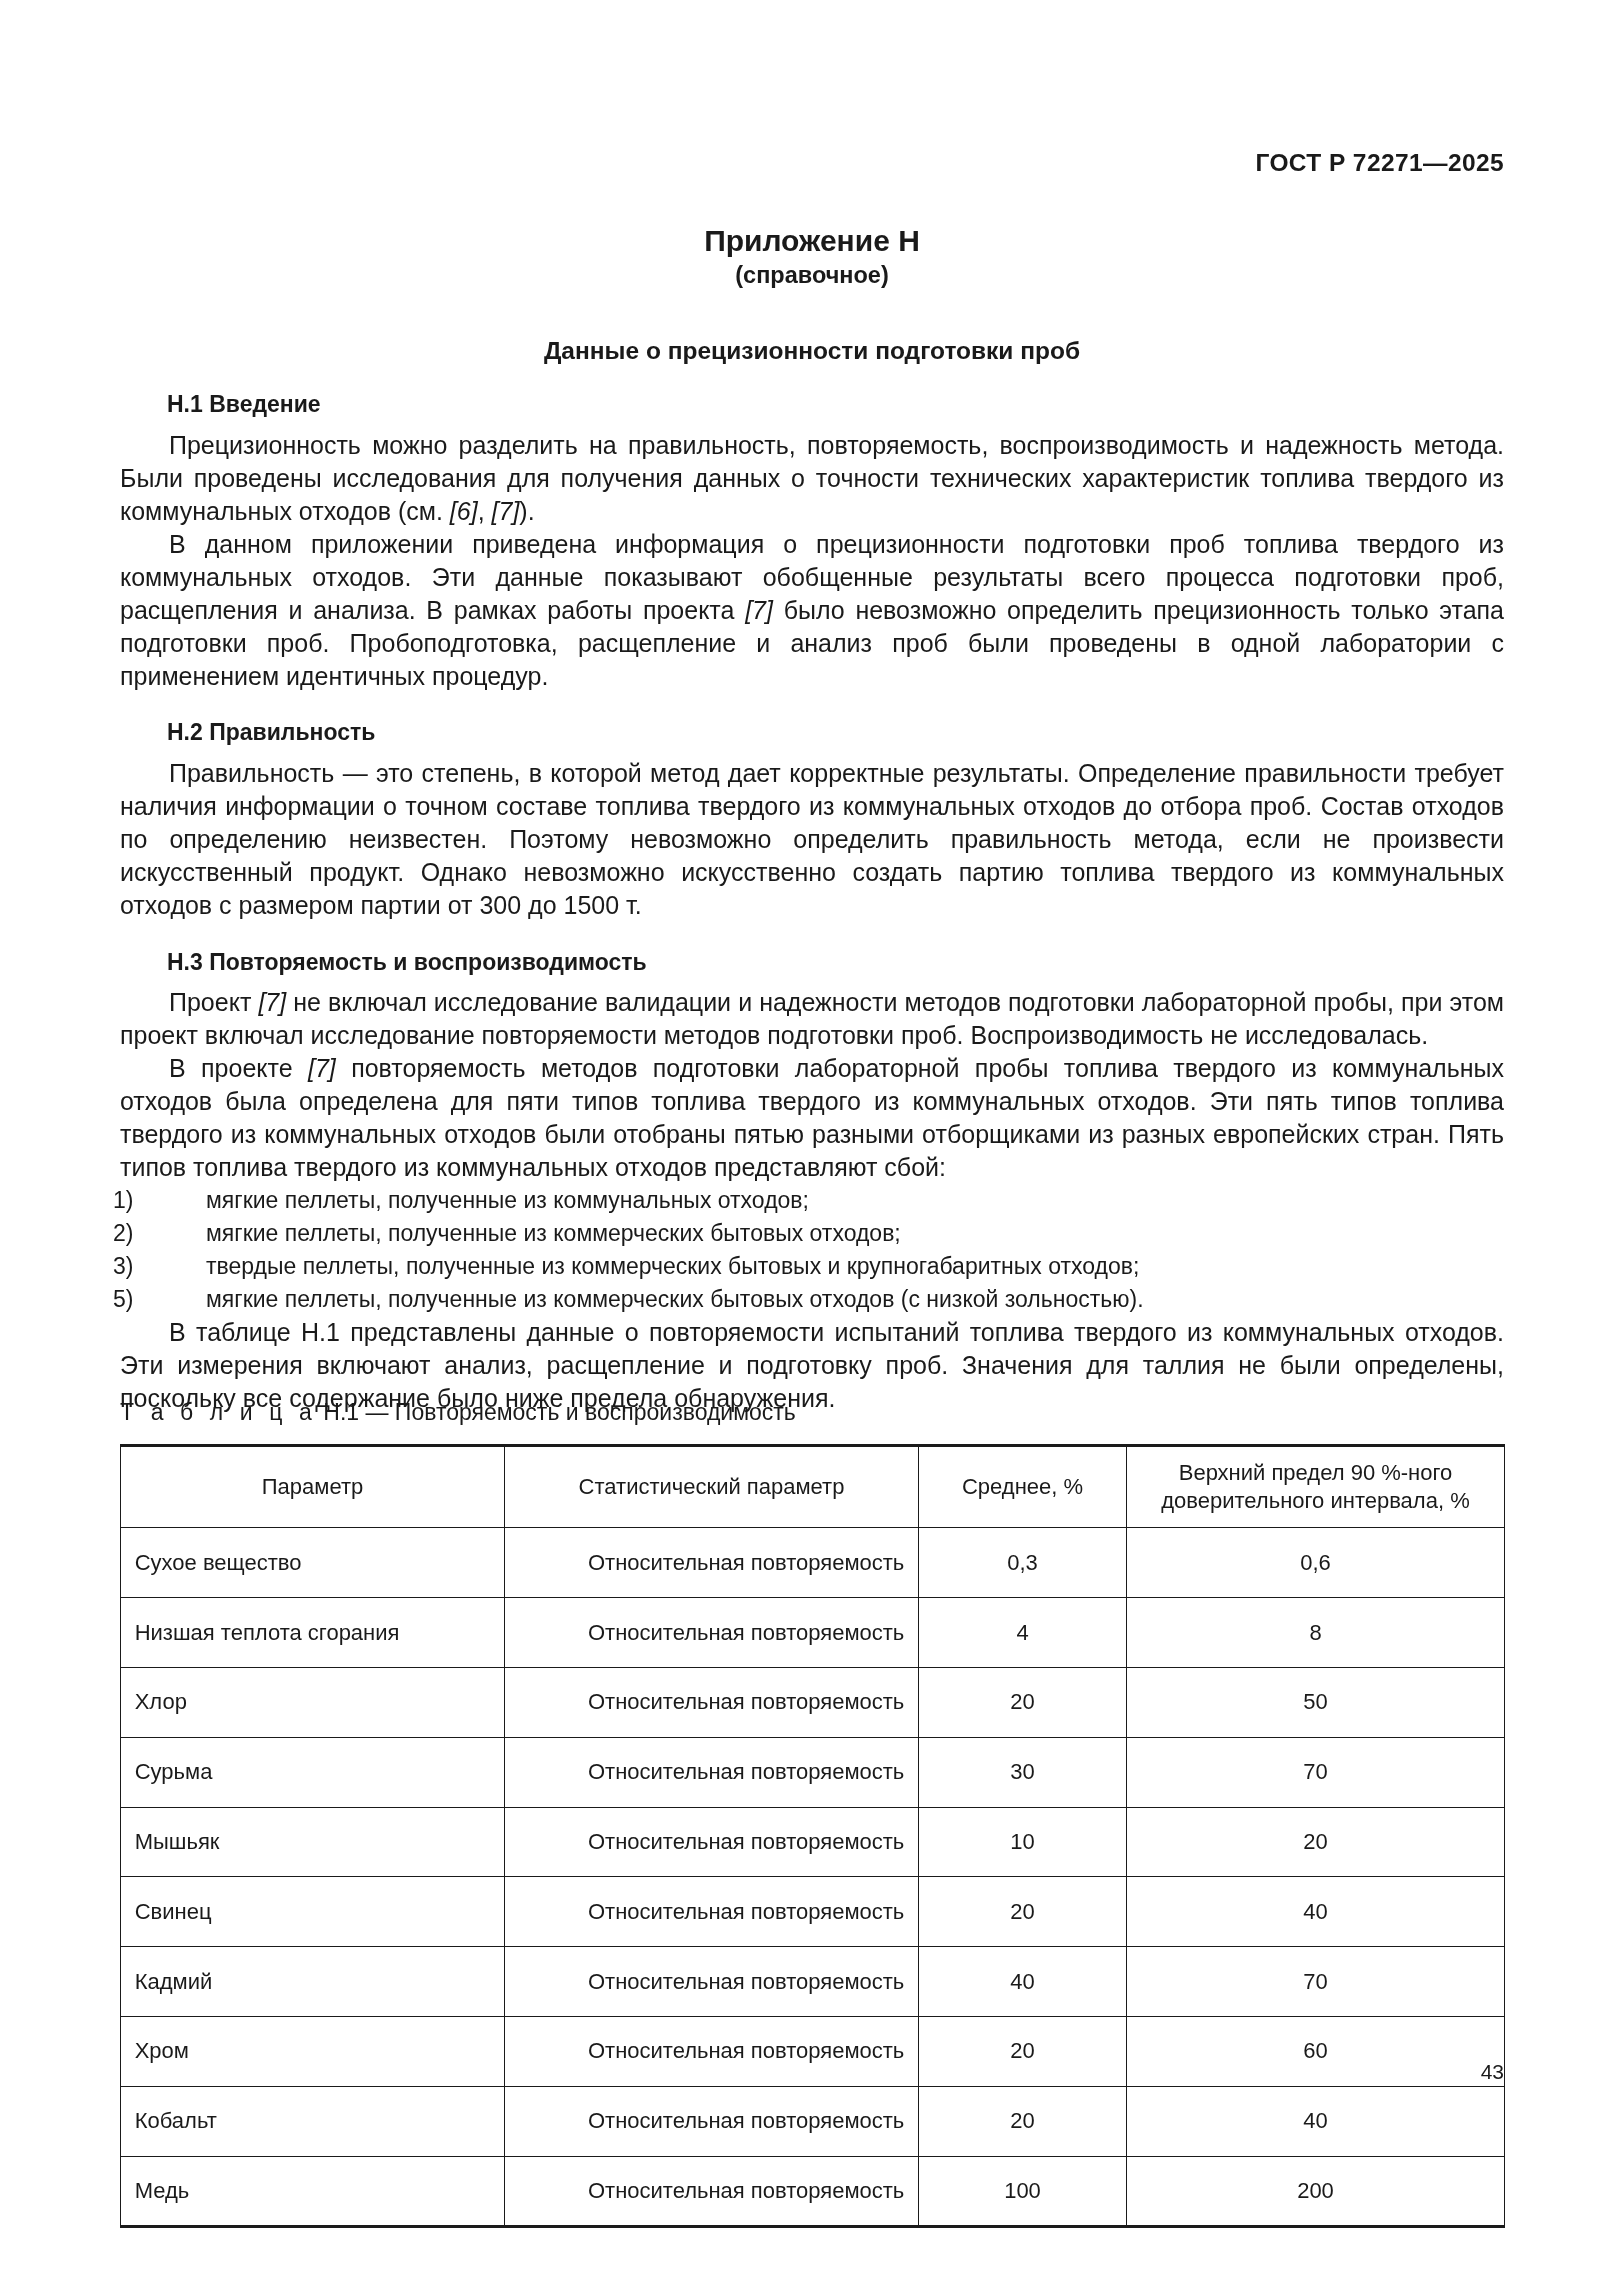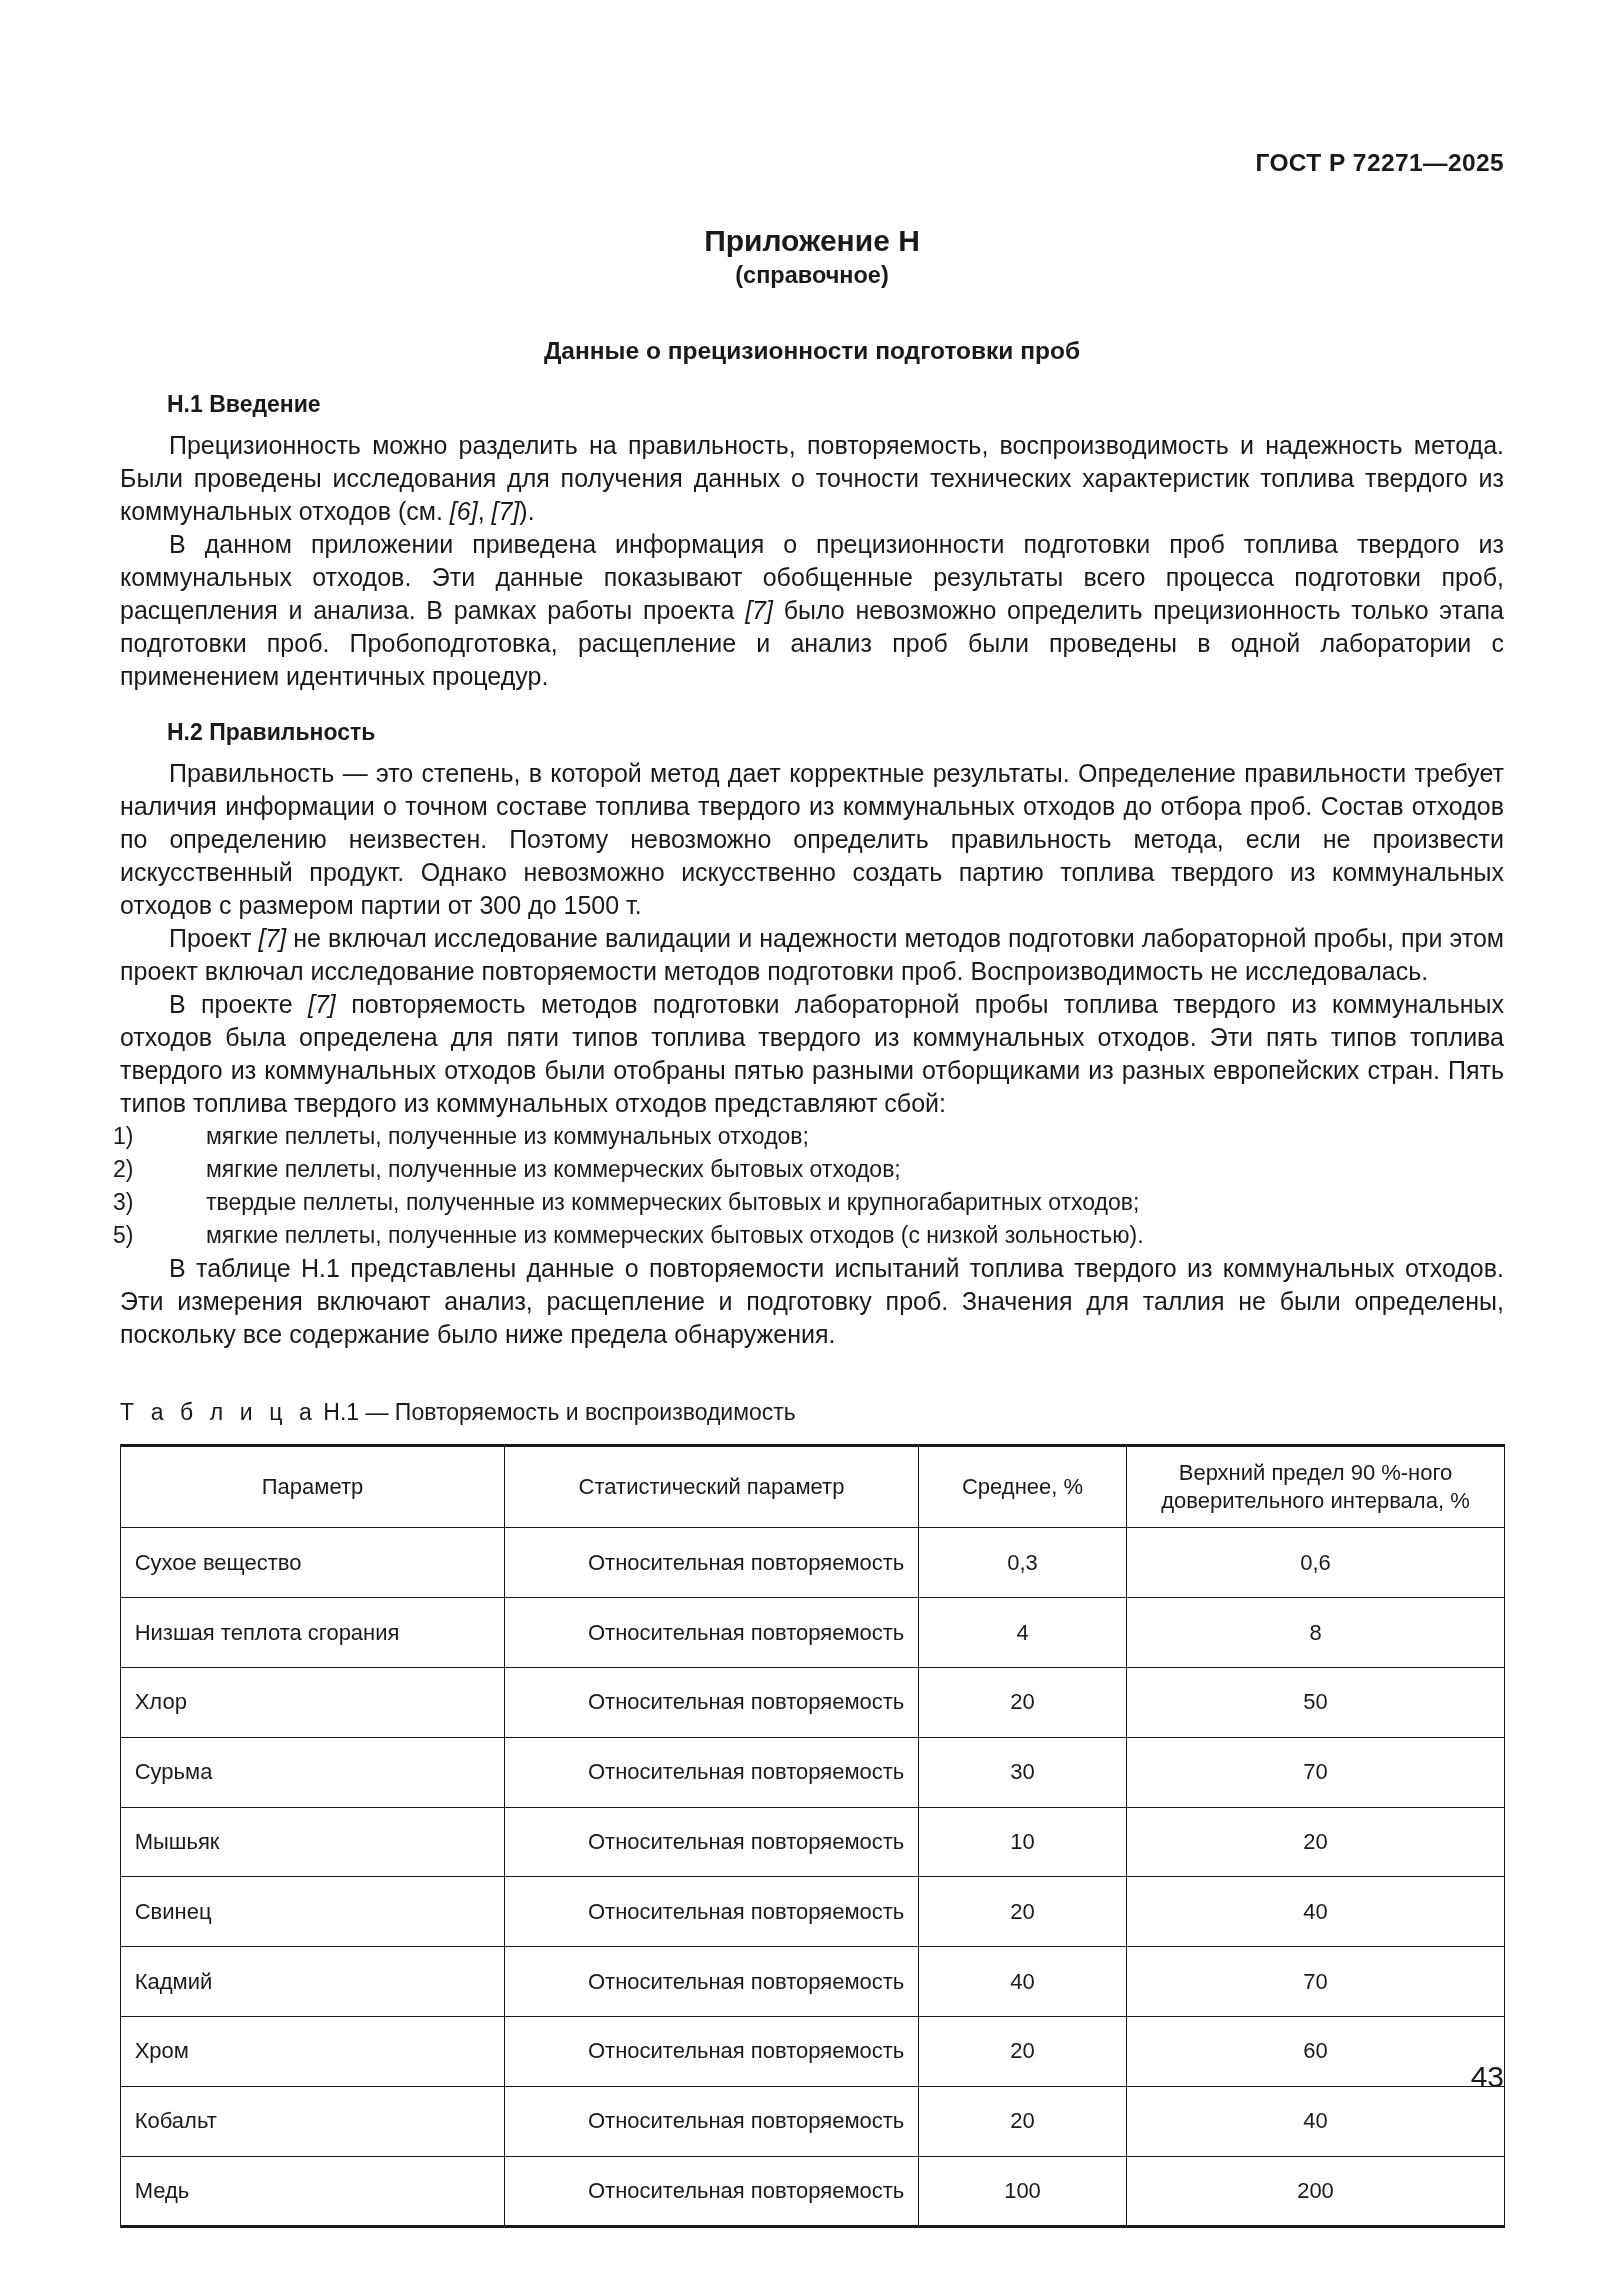--- a/index.html
+++ b/index.html
@@ -184,6 +184,7 @@
       <h2 class="sec spaced">H.2 Правильность</h2>
       <p class="para">Правильность — это степень, в которой метод дает корректные результаты. Определение правильности требует наличия информации о точном составе топлива твердого из коммунальных отходов до отбора проб. Состав отходов по определению неизвестен. Поэтому невозможно определить правильность метода, если не произвести искусственный продукт. Однако невозможно искусственно создать партию топлива твердого из коммунальных отходов с размером партии от 300 до 1500 т.</p>
 
+      <h2 class="sec spaced">H.3 Повторяемость и воспроизводимость</h2>
       <p class="para">Проект <span class="italic">[7]</span> не включал исследование валидации и надежности методов подготовки лабораторной пробы, при этом проект включал исследование повторяемости методов подготовки проб. Воспроизводимость не исследовалась.</p>
       <p class="para">В проекте <span class="italic">[7]</span> повторяемость методов подготовки лабораторной пробы топлива твердого из коммунальных отходов была определена для пяти типов топлива твердого из коммунальных отходов. Эти пять типов топлива твердого из коммунальных отходов были отобраны пятью разными отборщиками из разных европейских стран. Пять типов топлива твердого из коммунальных отходов представляют сбой:</p>
 

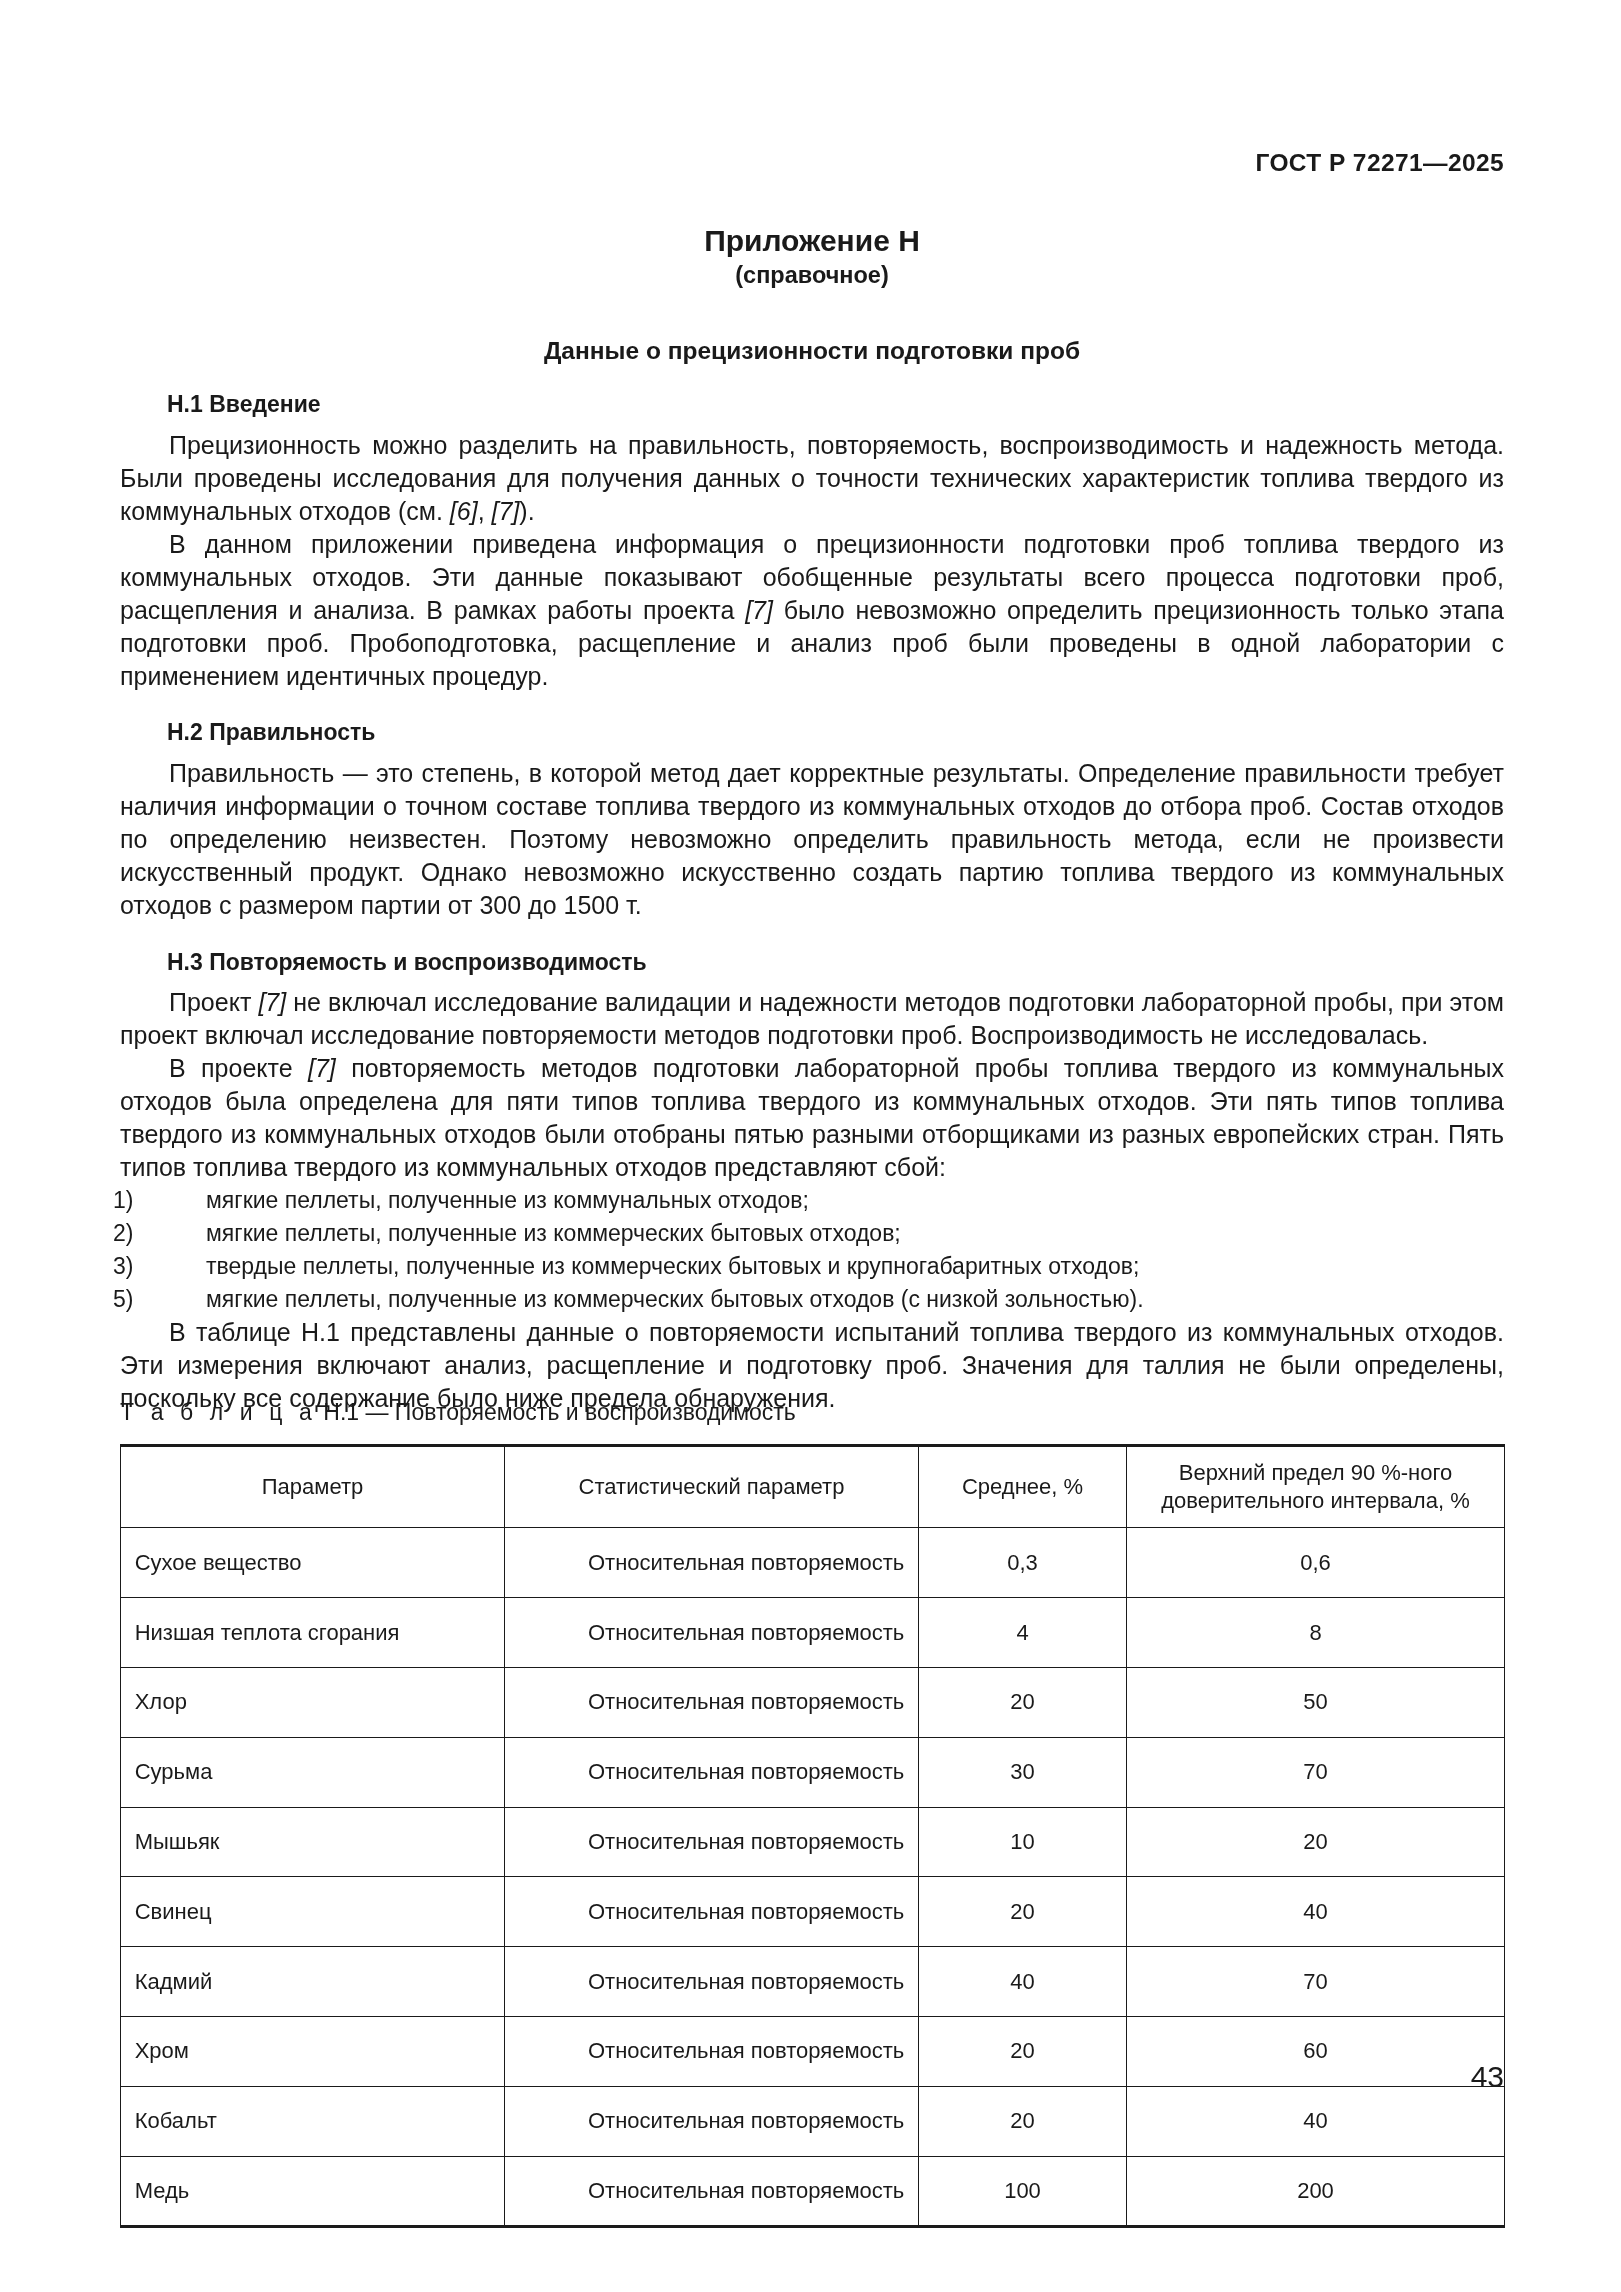--- a/index.html
+++ b/index.html
@@ -156,7 +156,7 @@
     position: absolute;
     right: 0;
     top: 2060px;
-    font-size: 30px;
+    font-size: 21px;
     text-align: right;
   }
 </style>

